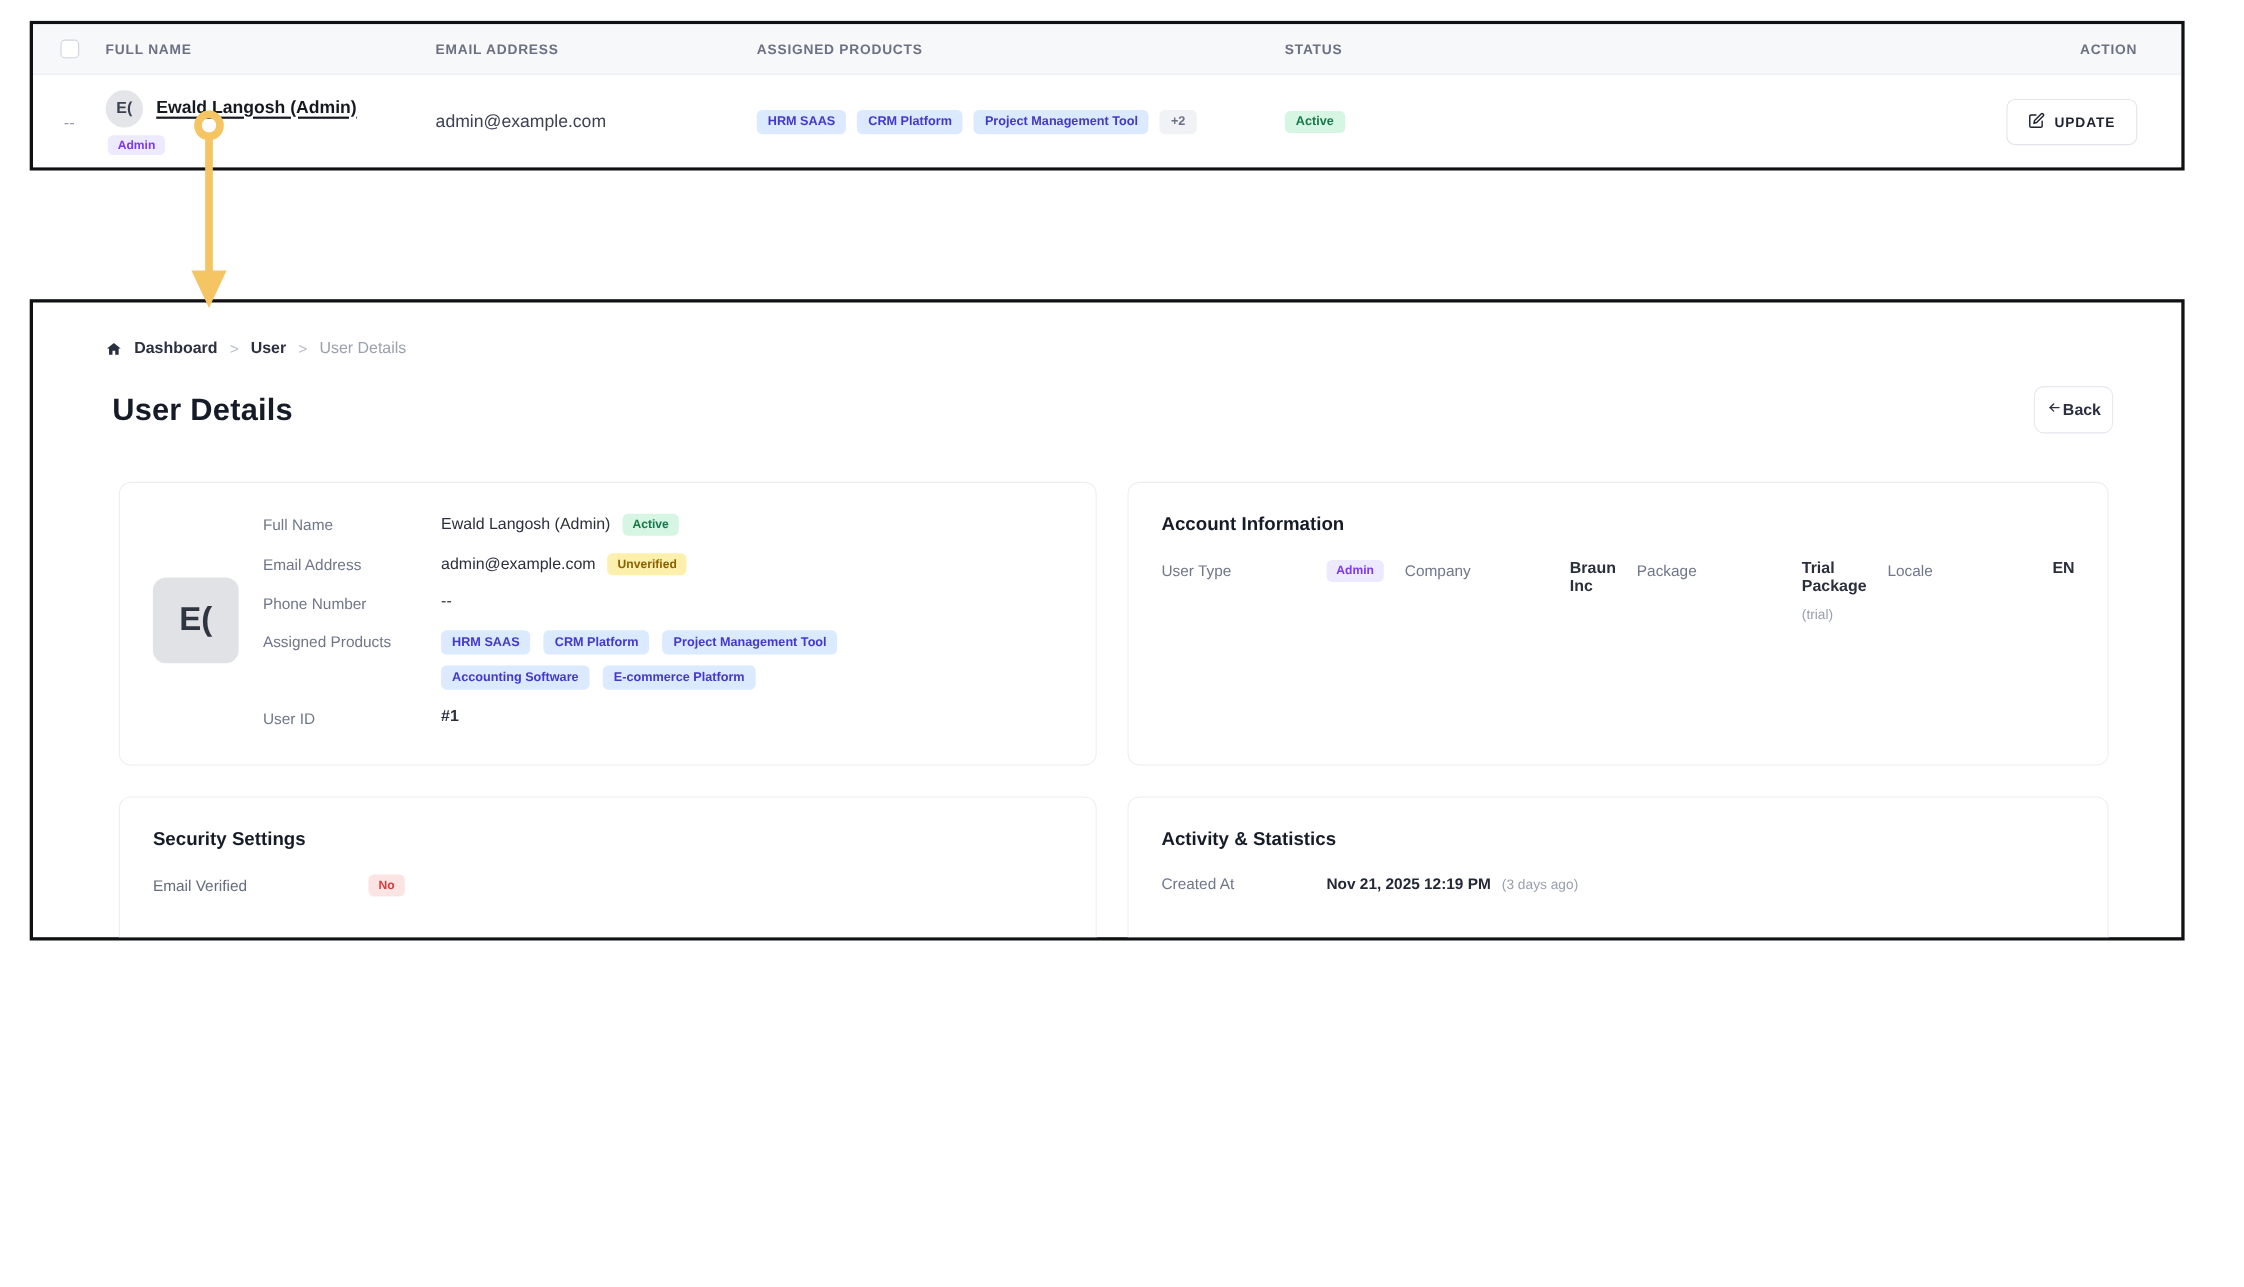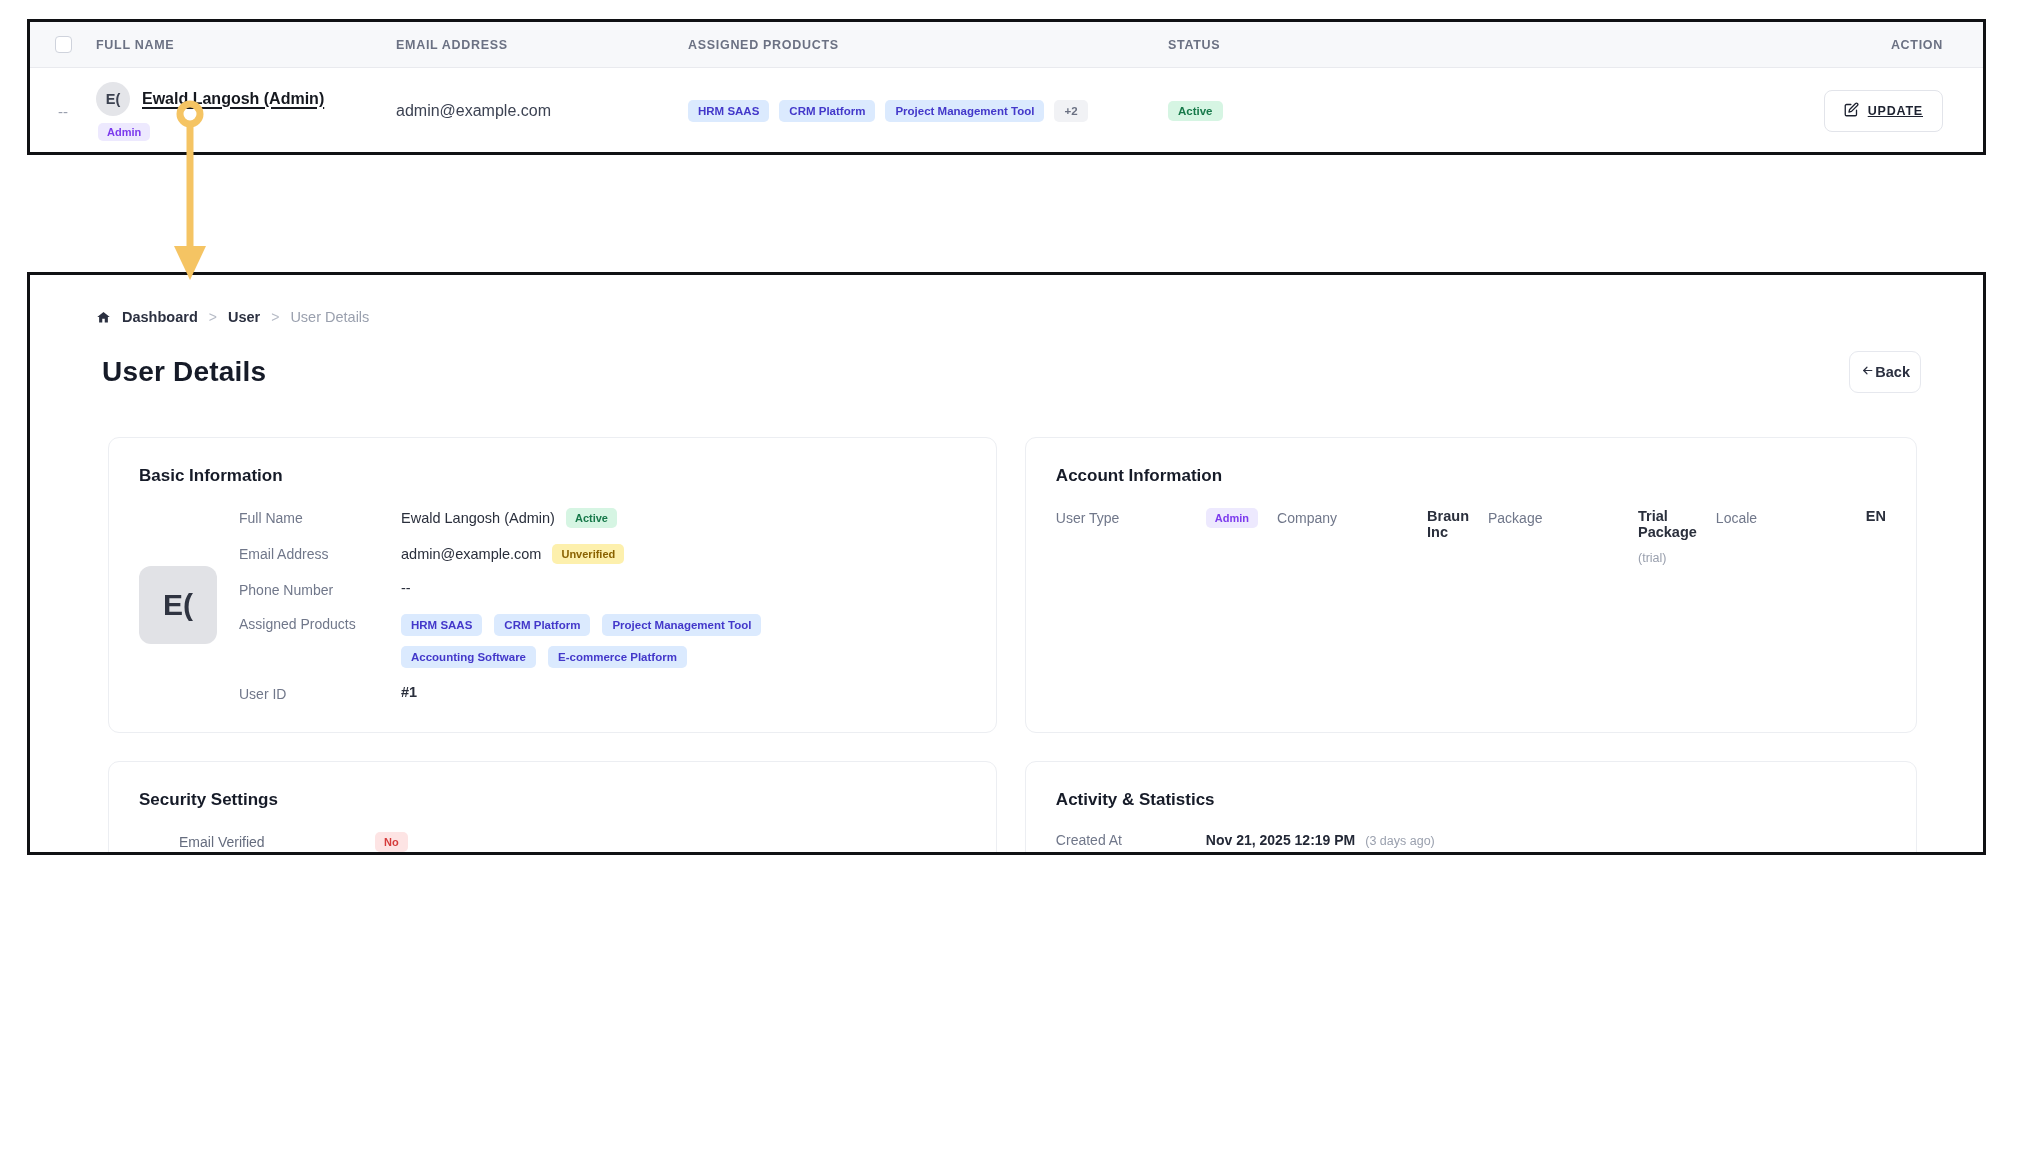--- a/index.html
+++ b/index.html
@@ -89,7 +89,7 @@
     border: 1.4px solid #e2e4ea; border-radius: 8px;
     background: #fff; padding: 11px 19px;
     font-size: 12.5px; font-weight: 700; letter-spacing: .8px;
-    color: #1d2230; cursor: pointer; text-decoration: underline;
+    color: #1d2230; cursor: pointer;
   }
 
   

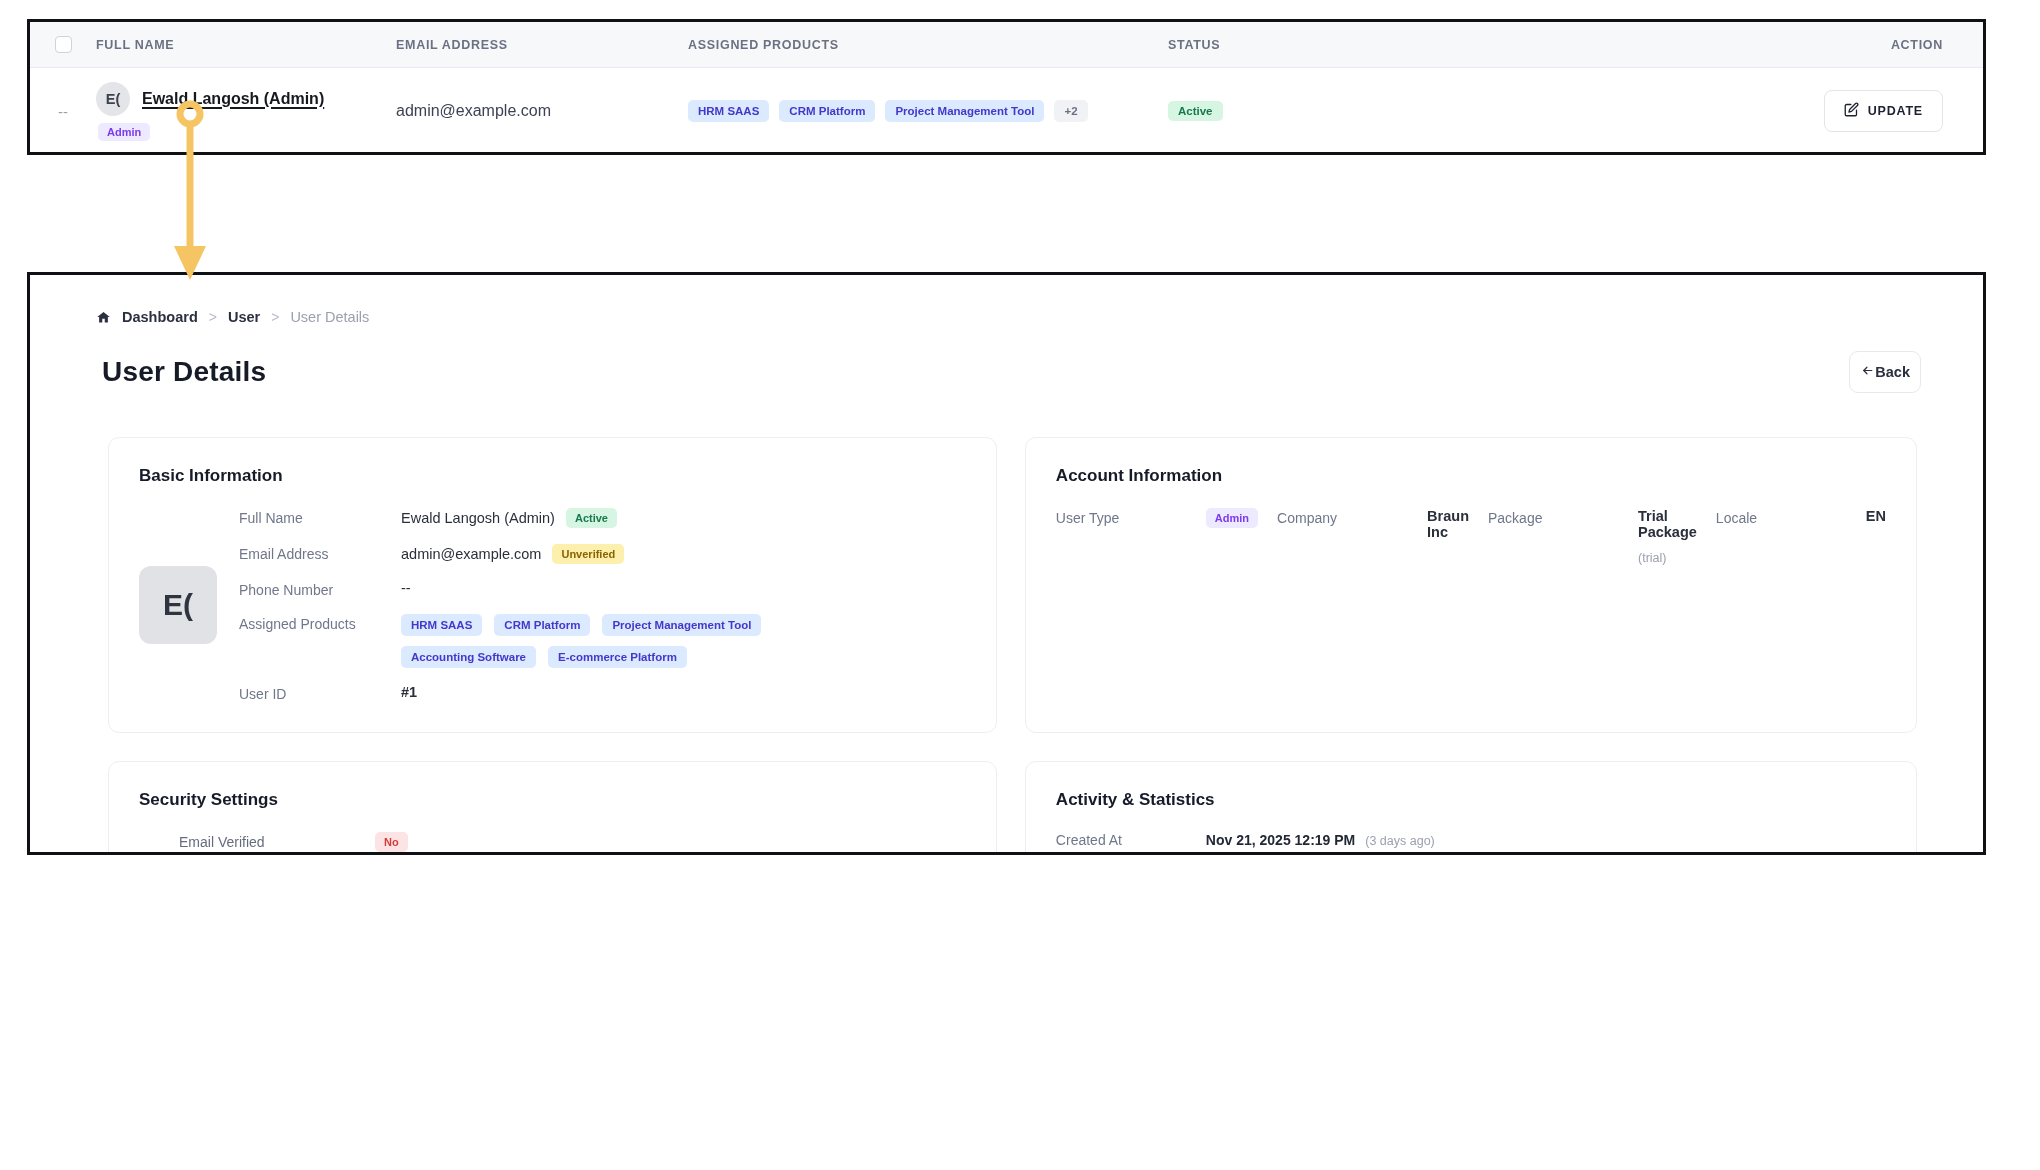--- a/index.html
+++ b/index.html
@@ -267,7 +267,6 @@
     <div class="cards-grid">
 
       <section class="card">
-        <div class="card-title">Basic Information</div>
         <div class="basic-body">
           <div class="avatar-lg">E(</div>
           <div class="kv-list">

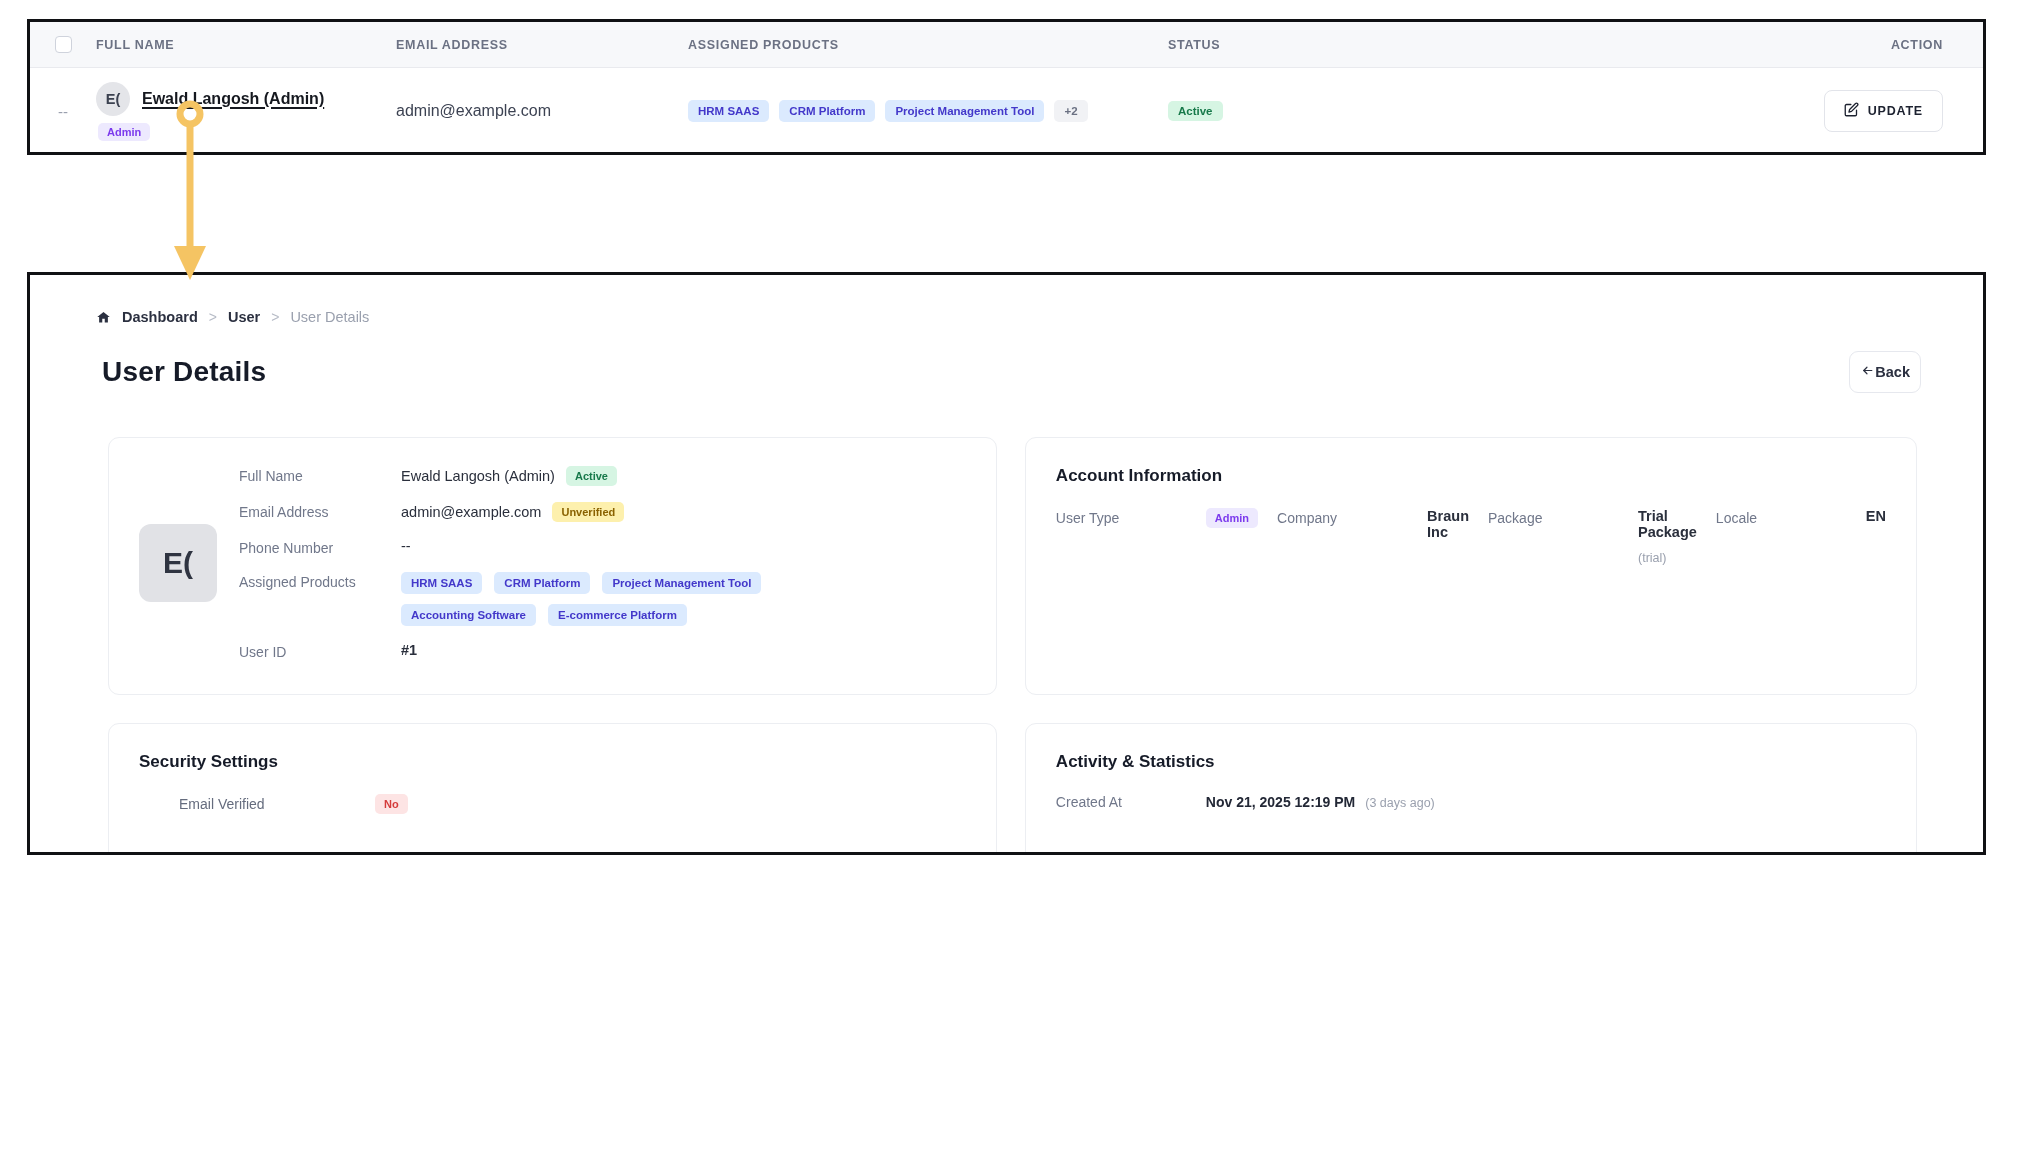--- a/index.html
+++ b/index.html
@@ -165,7 +165,7 @@
   .kv-simple { display: flex; flex-direction: row; gap: 19px; }
   .kv-simple .kv-label { width: 150px; }
   .sec-list { display: flex; flex-direction: column; gap: 16px; }
-  .sec-row { display: flex; align-items: center; margin-left: 40px; }
+  .sec-row { display: flex; align-items: center; }
   .sec-label { font-size: 14px; color: #5f out; }
   .sec-label { font-size: 14px; color: #656c7e; min-width: 196px; }
   .act-list { display: flex; flex-direction: column; gap: 19px; }

